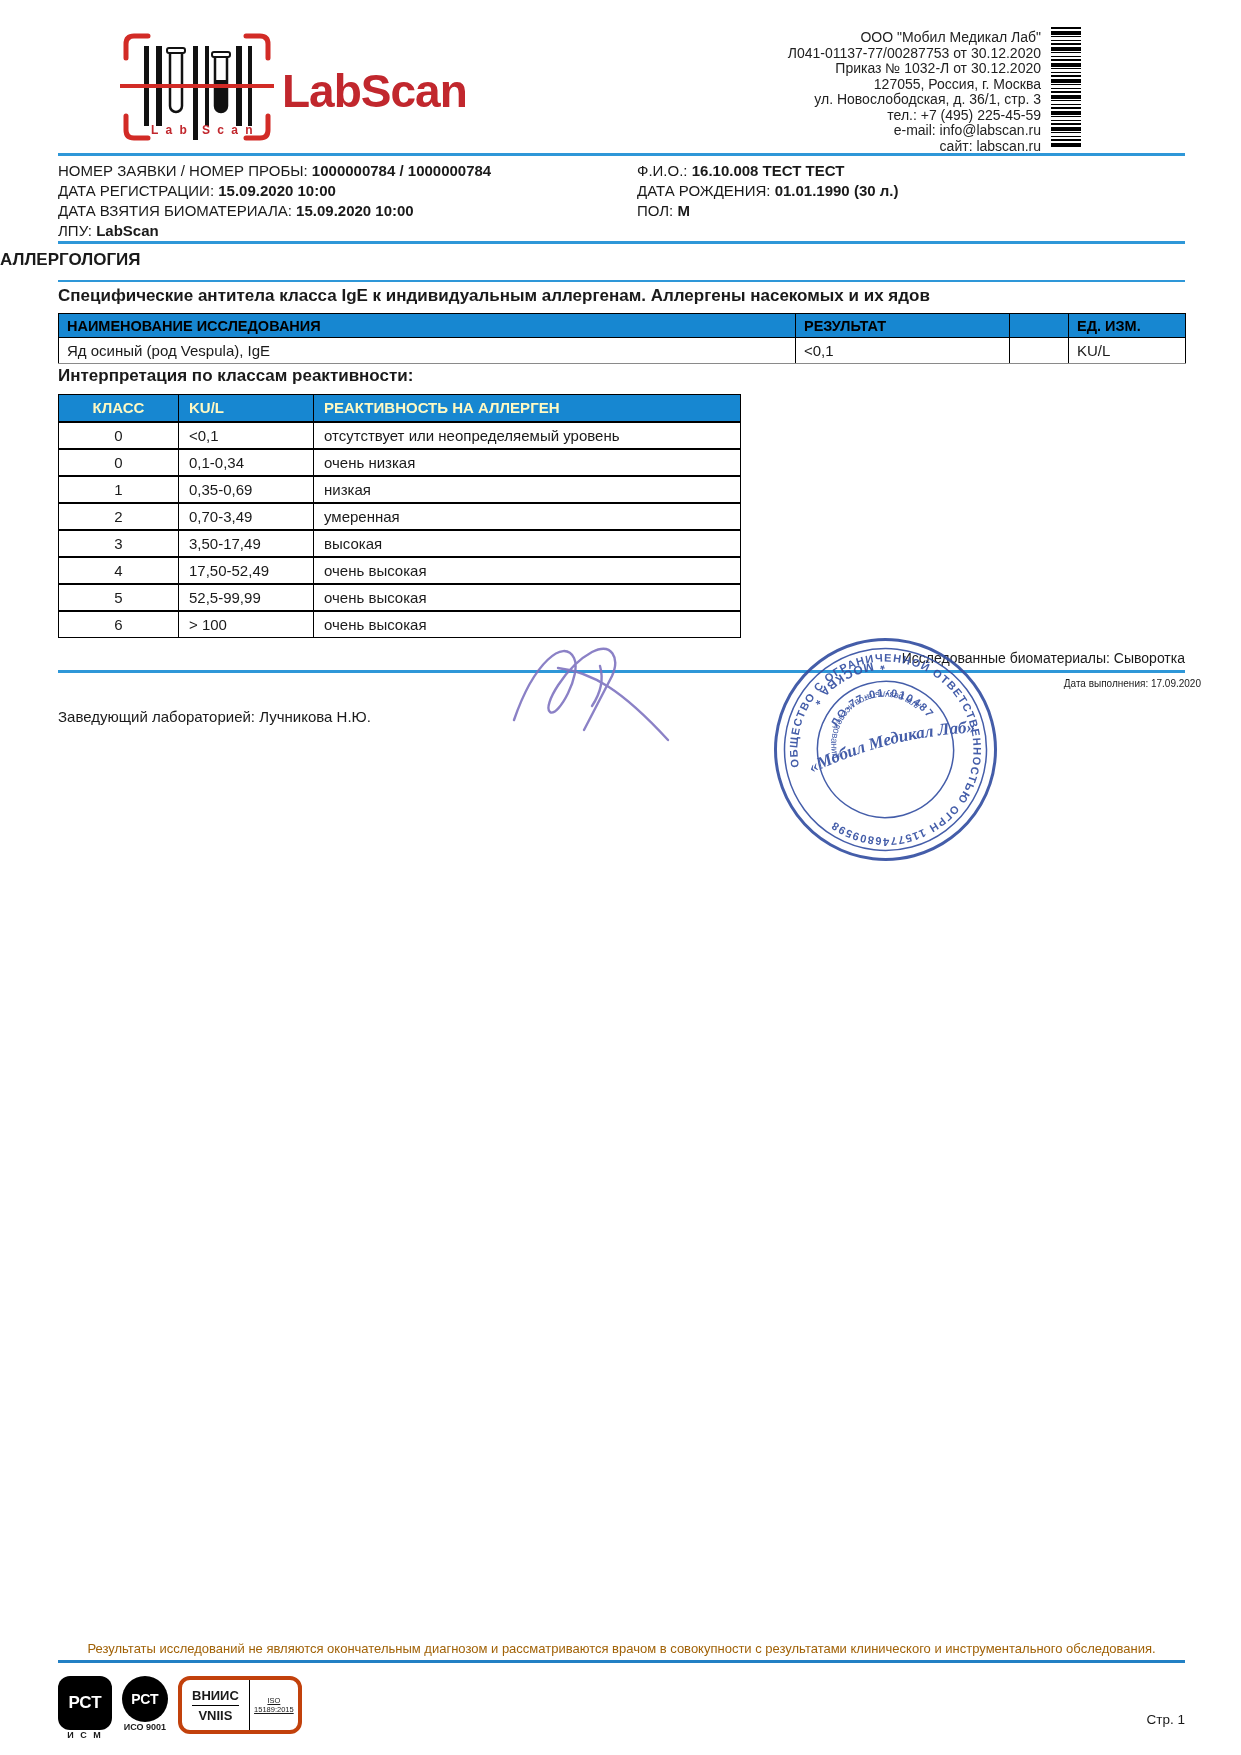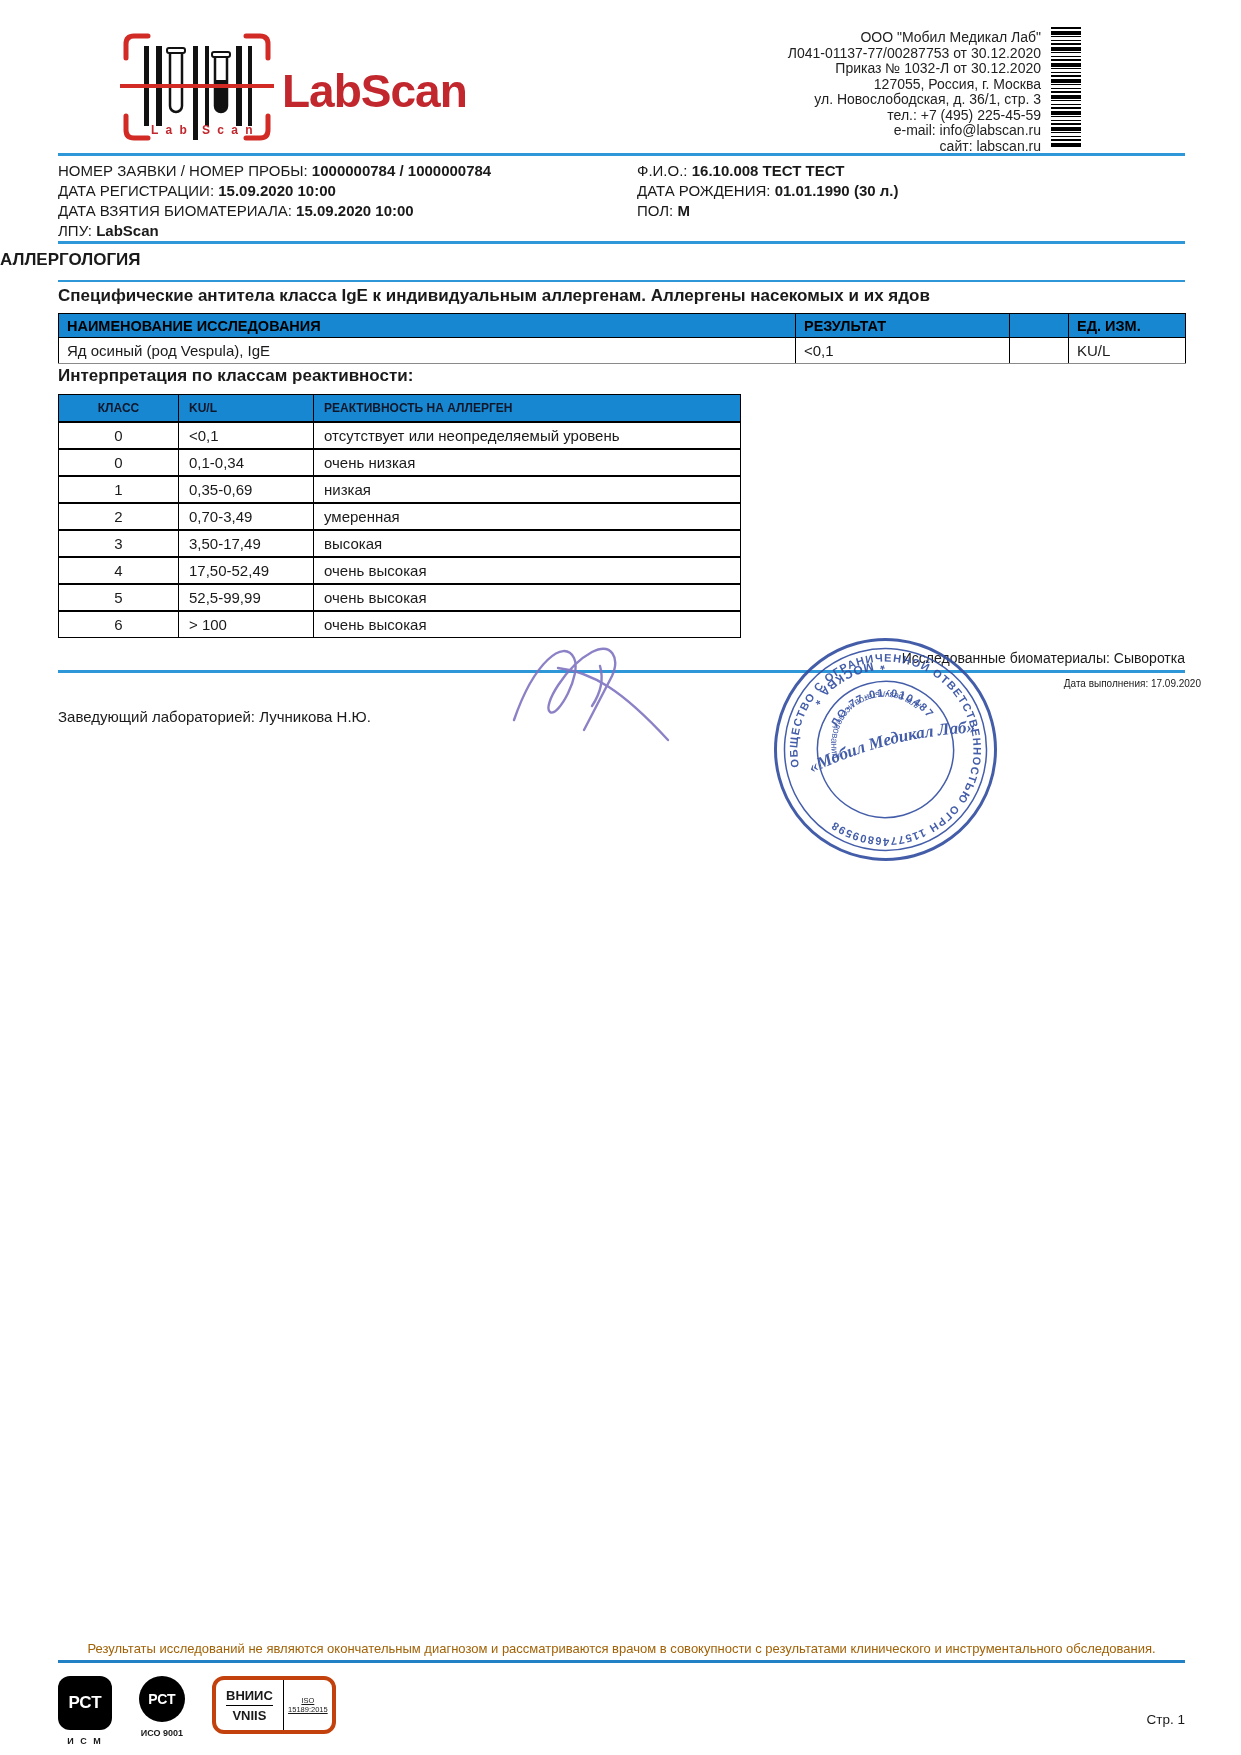--- a/index.html
+++ b/index.html
@@ -39,7 +39,7 @@
            padding:3px 8px; border:1px solid #000; height:24px; }
   .t1 td { font-size:15px; padding:3px 8px; border:1px solid #000; border-bottom:1px solid #8a8a8a; height:26px; background:#fff; }
   .t2 { position:absolute; left:58px; top:394px; width:682px; table-layout:fixed; }
-  .t2 th { background:#1787d1; color:#0f172a; font-size:12px; font-weight:bold; text-align:left;
+  .t2 th { background:#1787d1; color:#fef9c3; font-size:15px; font-weight:bold; text-align:left;
            padding:4px 10px; border:1px solid #000; border-bottom:2px solid #000; height:27px; }
   .t2 td { font-size:15px; padding:3px 10px; border:1px solid #000; border-top:2px solid #000; height:27px; }
   .t2 td.cc, .t2 th.cc { text-align:center; }

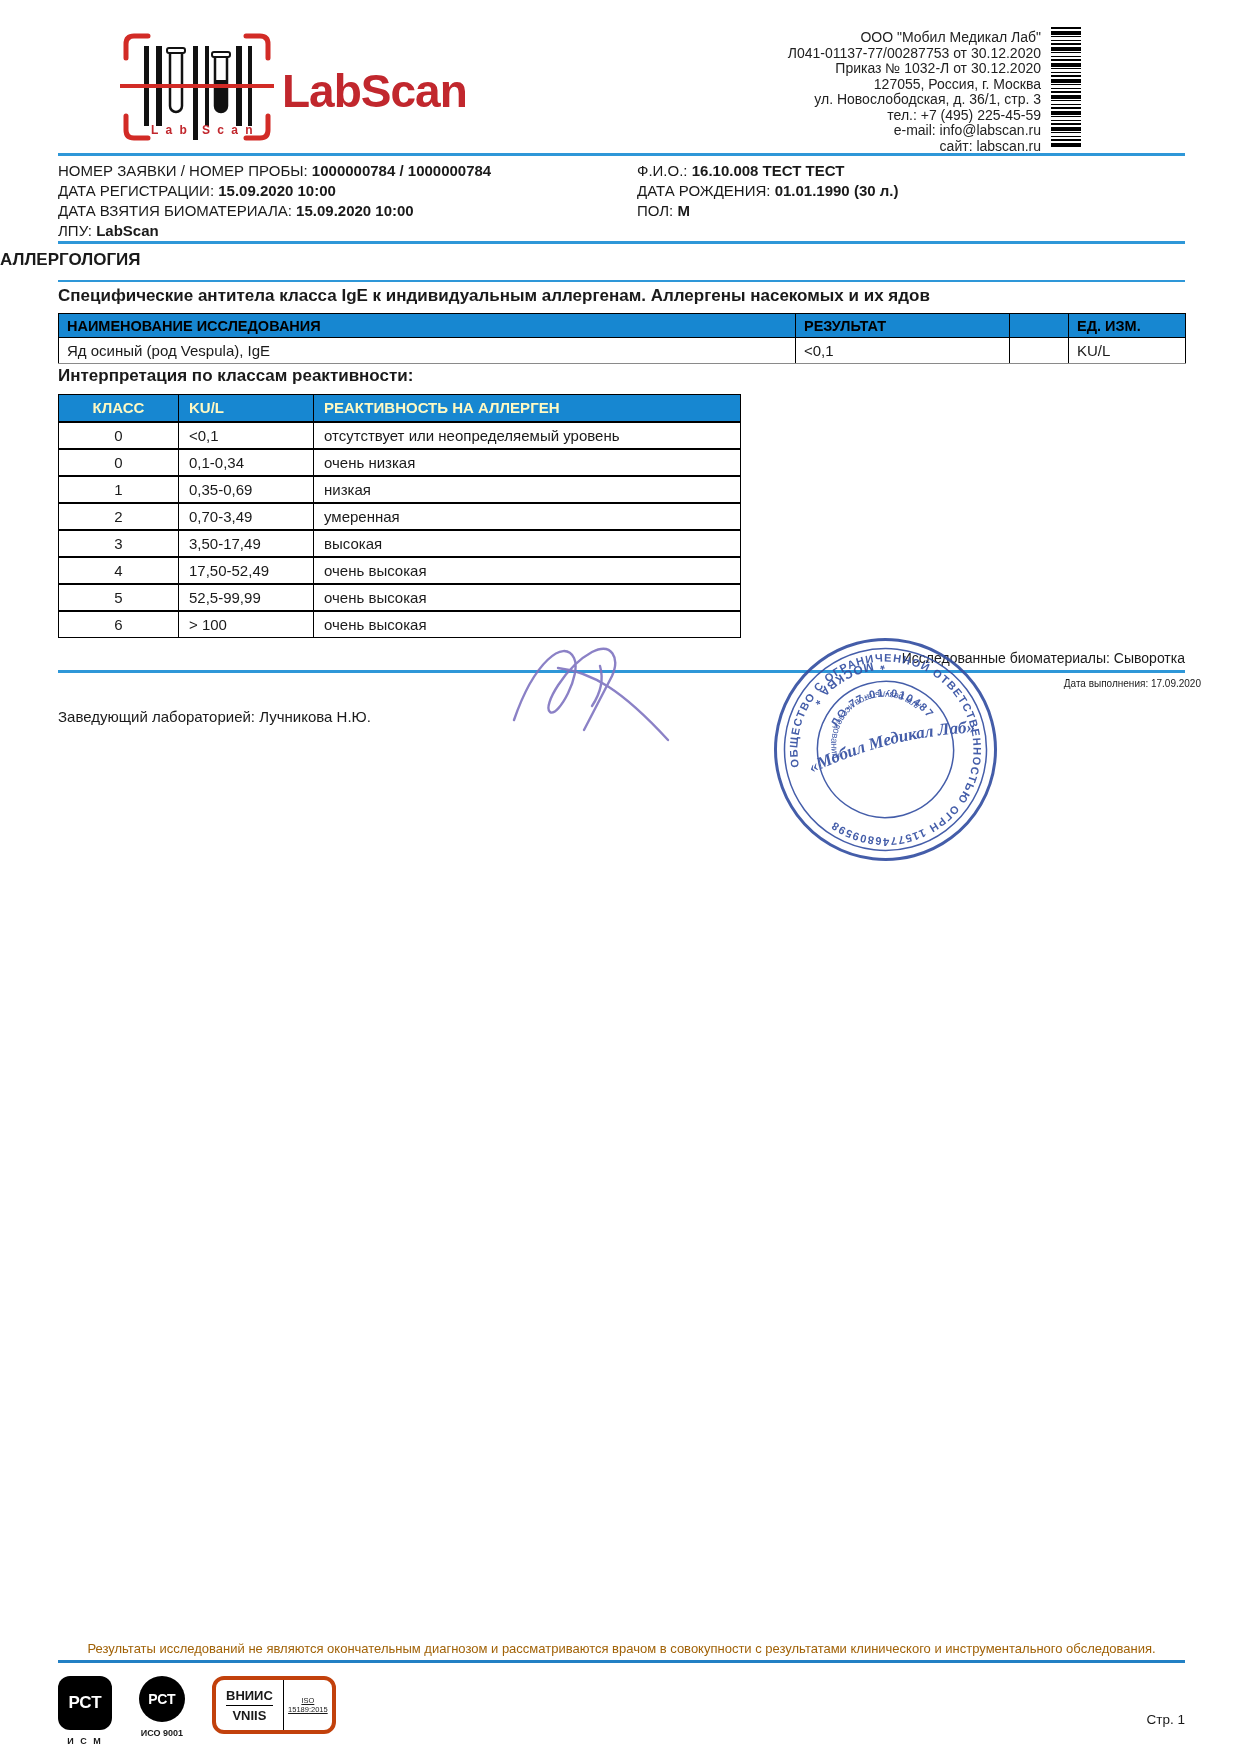--- a/index.html
+++ b/index.html
@@ -53,7 +53,7 @@
   
   .disclaimer { position:absolute; top:1641px; left:58px; width:1127px; text-align:center;
                 font-size:13px; color:#a16207; }
-  .badges { position:absolute; left:58px; top:1676px; display:flex; align-items:flex-start; gap:27px; }
+  .badges { position:absolute; left:58px; top:1676px; display:flex; align-items:flex-start; gap:10px; }
   .badge-rst { width:54px; height:54px; background:#000; border-radius:12px; color:#fff;
                display:flex; align-items:center; justify-content:center; font-weight:bold; font-size:17px; }
   .badge-col { display:flex; flex-direction:column; align-items:center; font-size:9px; font-weight:bold; }

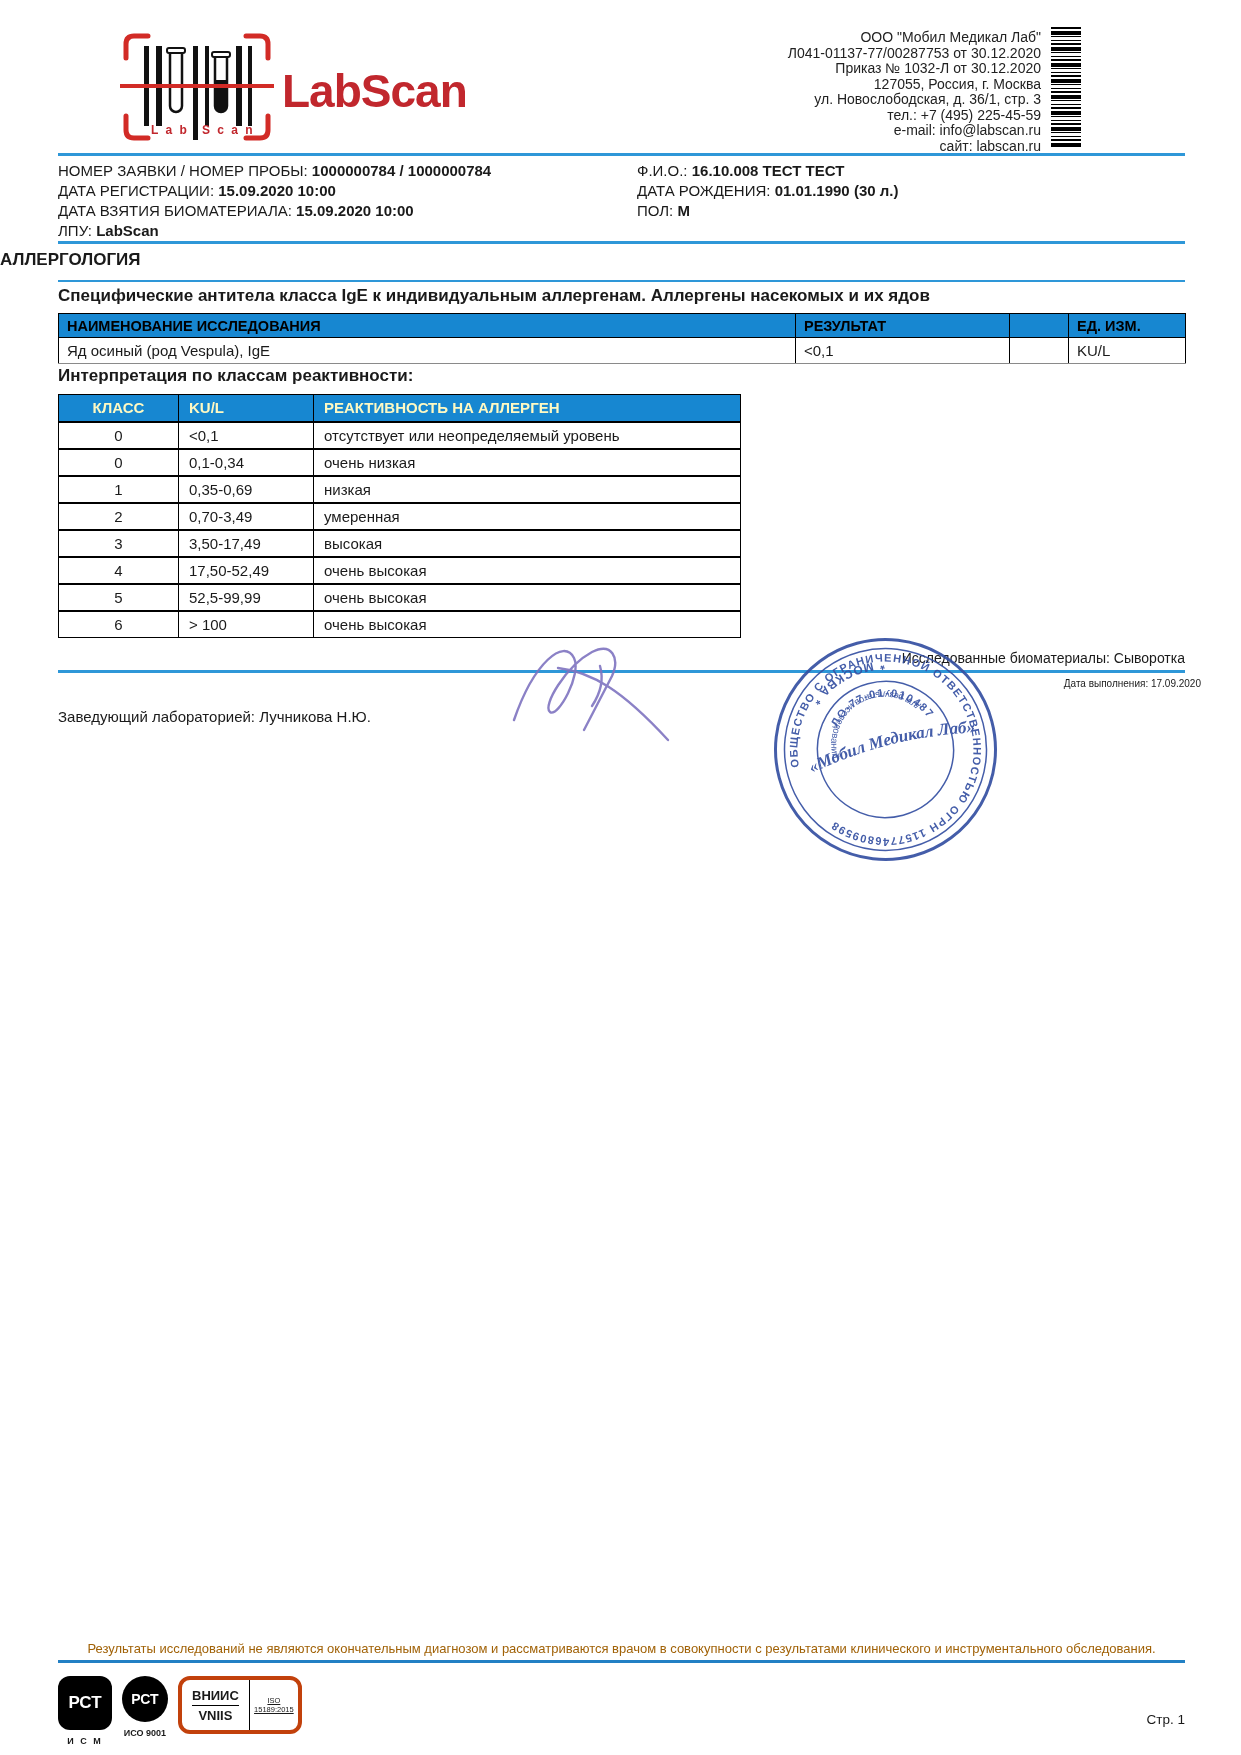--- a/index.html
+++ b/index.html
@@ -57,7 +57,7 @@
   .badge-rst { width:54px; height:54px; background:#000; border-radius:12px; color:#fff;
                display:flex; align-items:center; justify-content:center; font-weight:bold; font-size:17px; }
   .badge-col { display:flex; flex-direction:column; align-items:center; font-size:9px; font-weight:bold; }
-  .badge-col .cap { margin-top:6px; letter-spacing:2px; }
+  .badge-col .cap { margin-top:0; letter-spacing:2px; }
   .badge-rst2 { width:46px; height:46px; background:#000; border-radius:50%; color:#fff;
                 display:flex; align-items:center; justify-content:center; font-weight:bold; font-size:14px; }
   .badge-vniis { display:flex; border:4px solid #c2410c; border-radius:12px; height:58px; overflow:hidden; }

